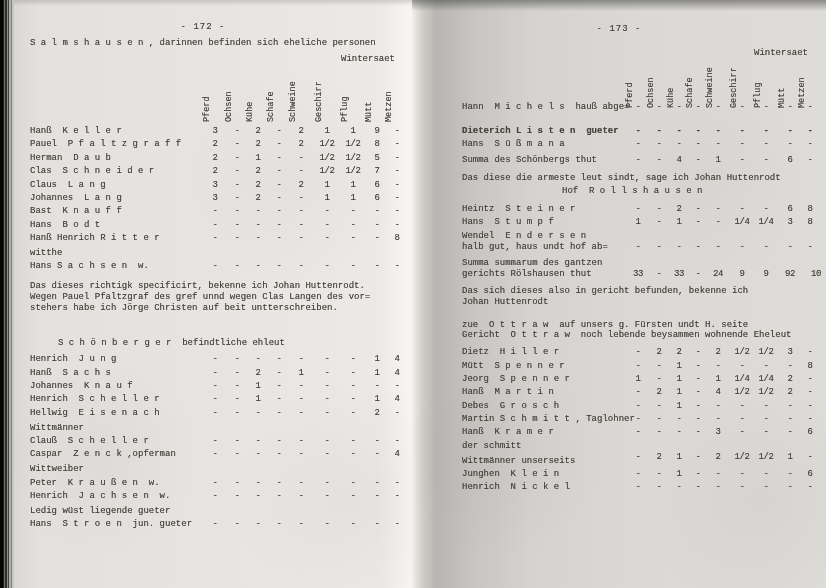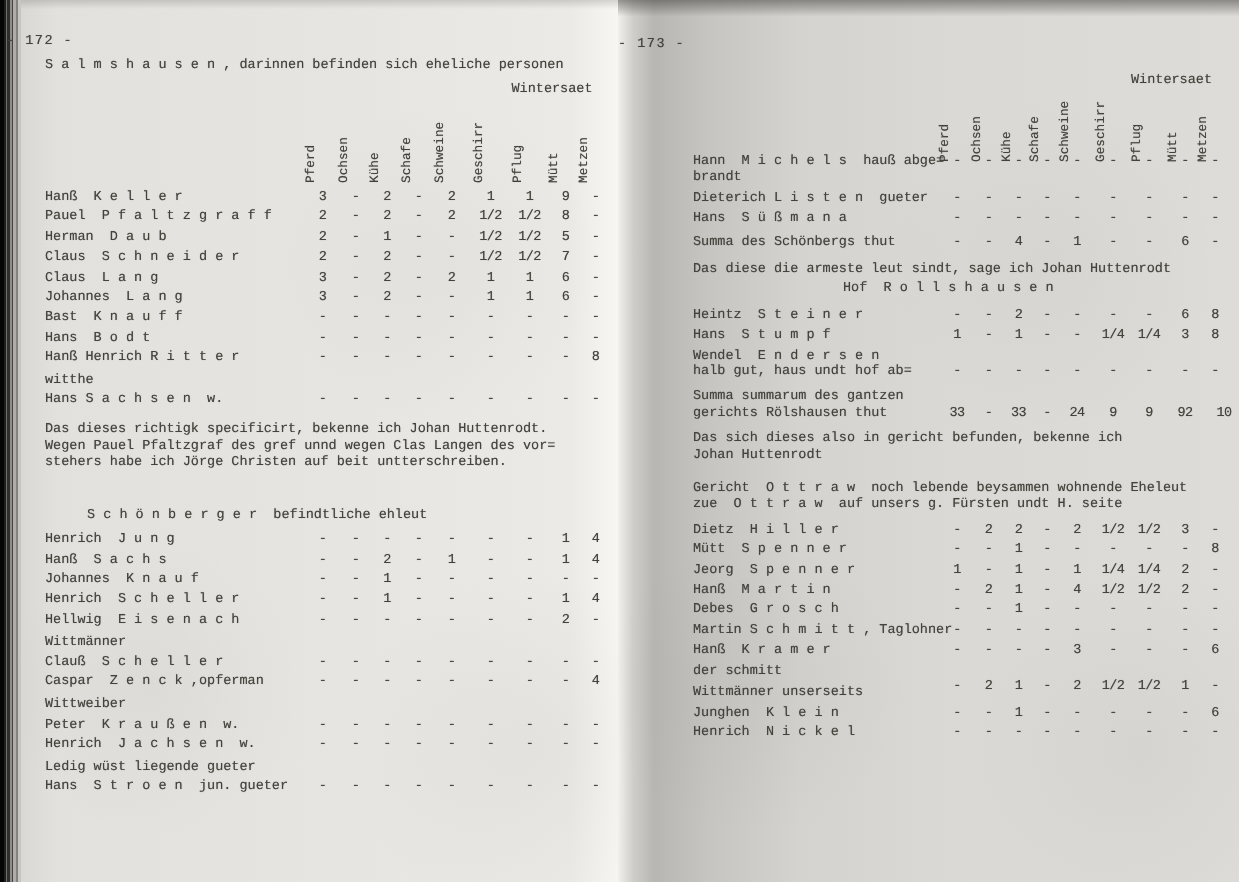--- a/index.html
+++ b/index.html
@@ -30,7 +30,7 @@
     content:""; position:absolute; top:0; left:0; right:0; height:6px;
     background:linear-gradient(180deg,rgba(55,55,52,.18),rgba(55,55,52,0));
   }
-  .pagenum { position:absolute; width:100%; letter-spacing:1px; }
+  .pagenum { position:absolute; width:100%; text-align:center; letter-spacing:1px; }
   .page-left .pagenum { top:22px; left:-10px; }
   .page-right .pagenum { top:24px; left:0; }
   .intro { position:absolute; top:38px; left:16px; white-space:pre; }

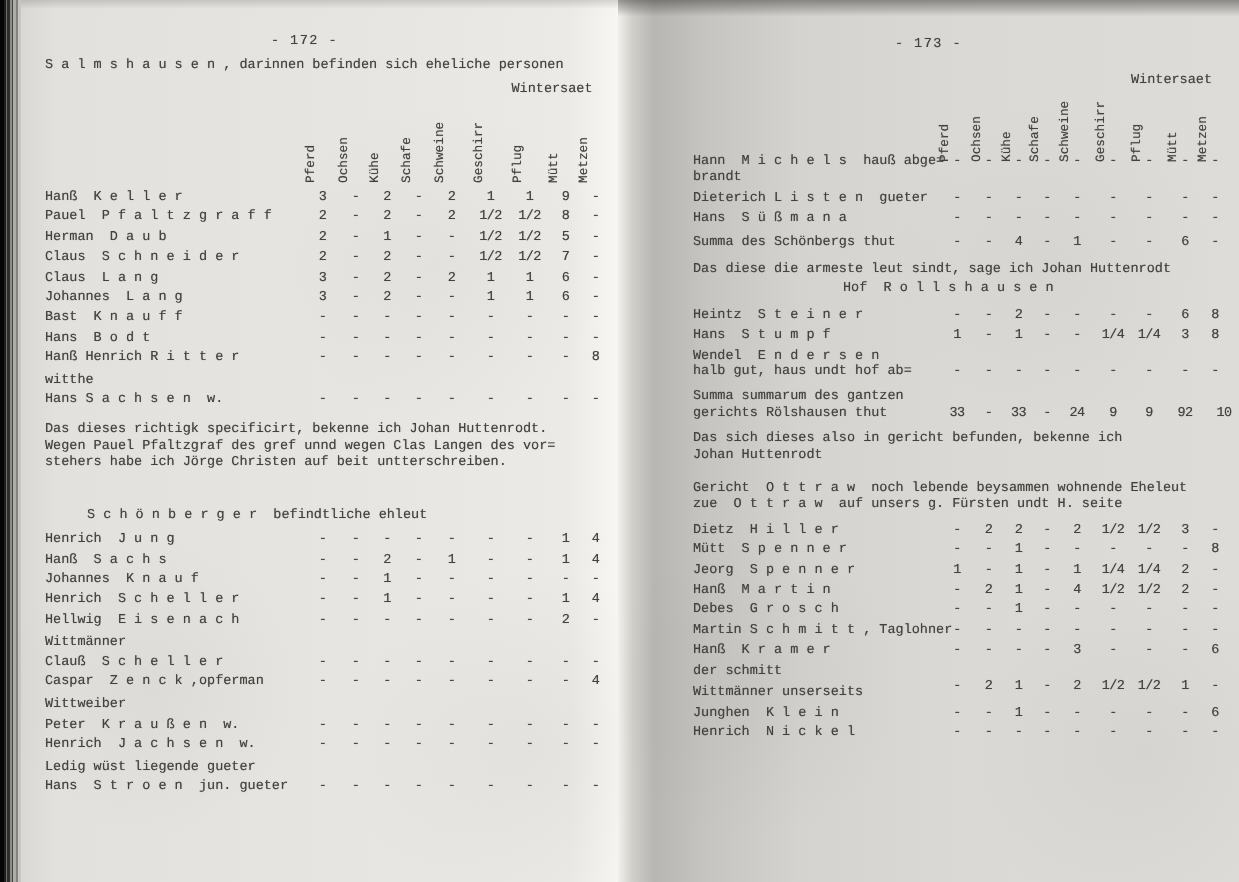--- a/index.html
+++ b/index.html
@@ -347,7 +347,7 @@
       </div>
     <div class="blocks">
         <div class="trow">
-          <div class="rname"><div>Hann  M i c h e l s  hauß abge=</div><div>brandt</div></div>
+          <div class="rname"><div>Hann  M i c h e l s  hauß abge=</div></div>
           <span class="cell" style="left: 215px; top: 0px;">-</span>
           <span class="cell" style="left: 236px; top: 0px;">-</span>
           <span class="cell" style="left: 256px; top: 0px;">-</span>

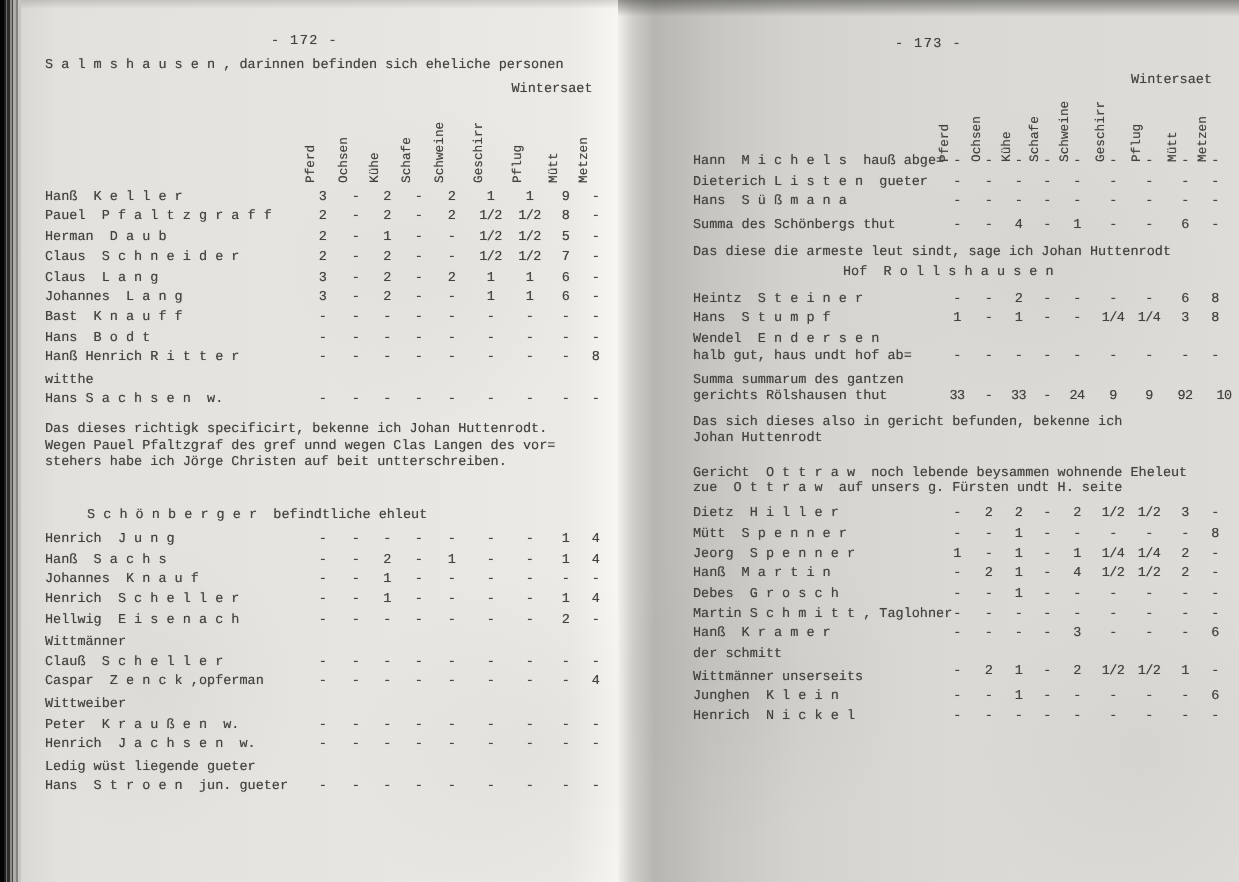--- a/index.html
+++ b/index.html
@@ -358,7 +358,7 @@
           <span class="cell" style="left: 367px; top: 0px;">-</span>
           <span class="cell" style="left: 387px; top: 0px;">-</span>
         </div>
-        <div class="trow" style="margin-top: 3px;">
+        <div class="trow" style="margin-top: 13px; font-weight: bold;">
           <div class="rname"><div>Dieterich L i s t e n  gueter</div></div>
           <span class="cell" style="left: 215px; top: 0px;">-</span>
           <span class="cell" style="left: 236px; top: 0px;">-</span>

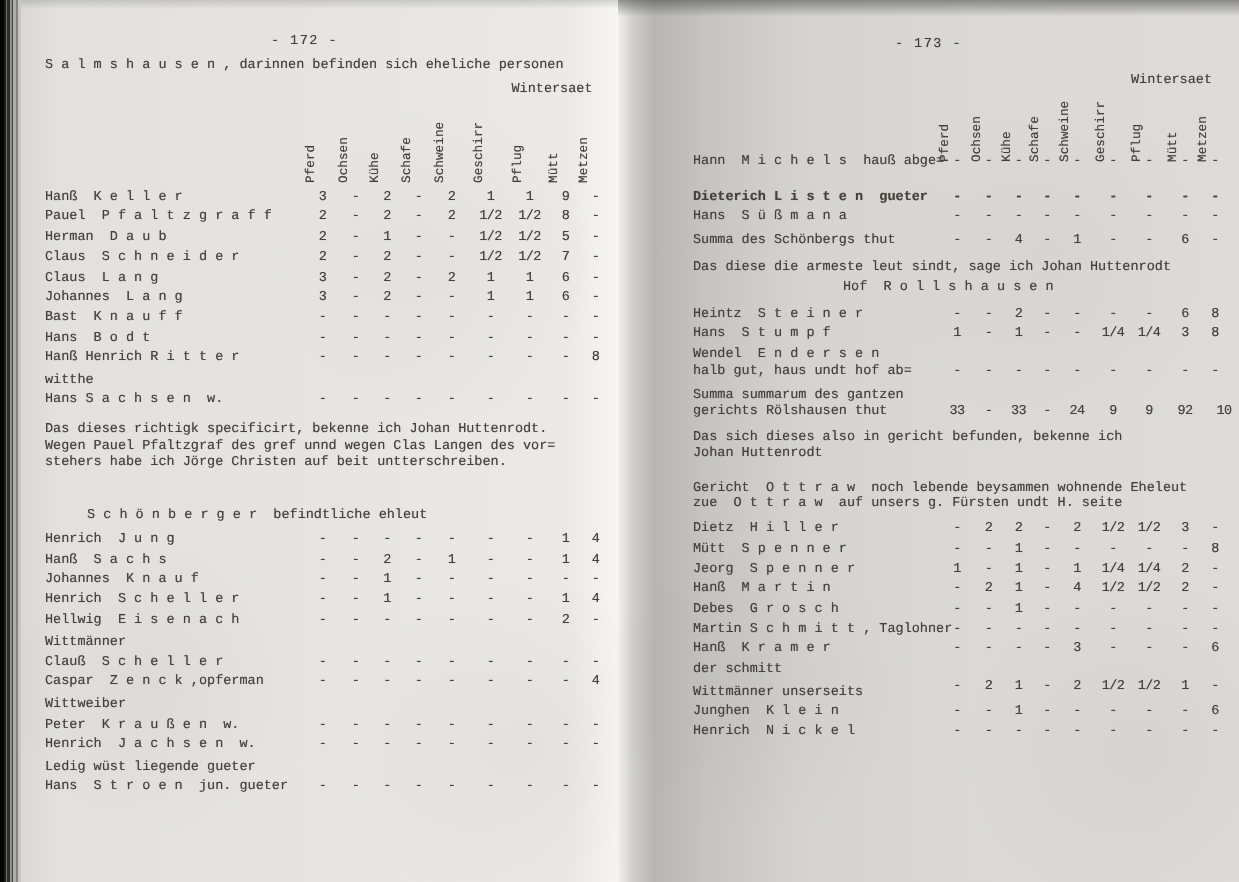--- a/index.html
+++ b/index.html
@@ -118,7 +118,7 @@
           <span class="cell" style="left: 372px; top: 0px;">-</span>
         </div>
         <div class="trow">
-          <div class="rname"><div>Claus  S c h n e i d e r</div></div>
+          <div class="rname"><div>Clas  S c h n e i d e r</div></div>
           <span class="cell" style="left: 190px; top: 0px;">2</span>
           <span class="cell" style="left: 212px; top: 0px;">-</span>
           <span class="cell" style="left: 233px; top: 0px;">2</span>

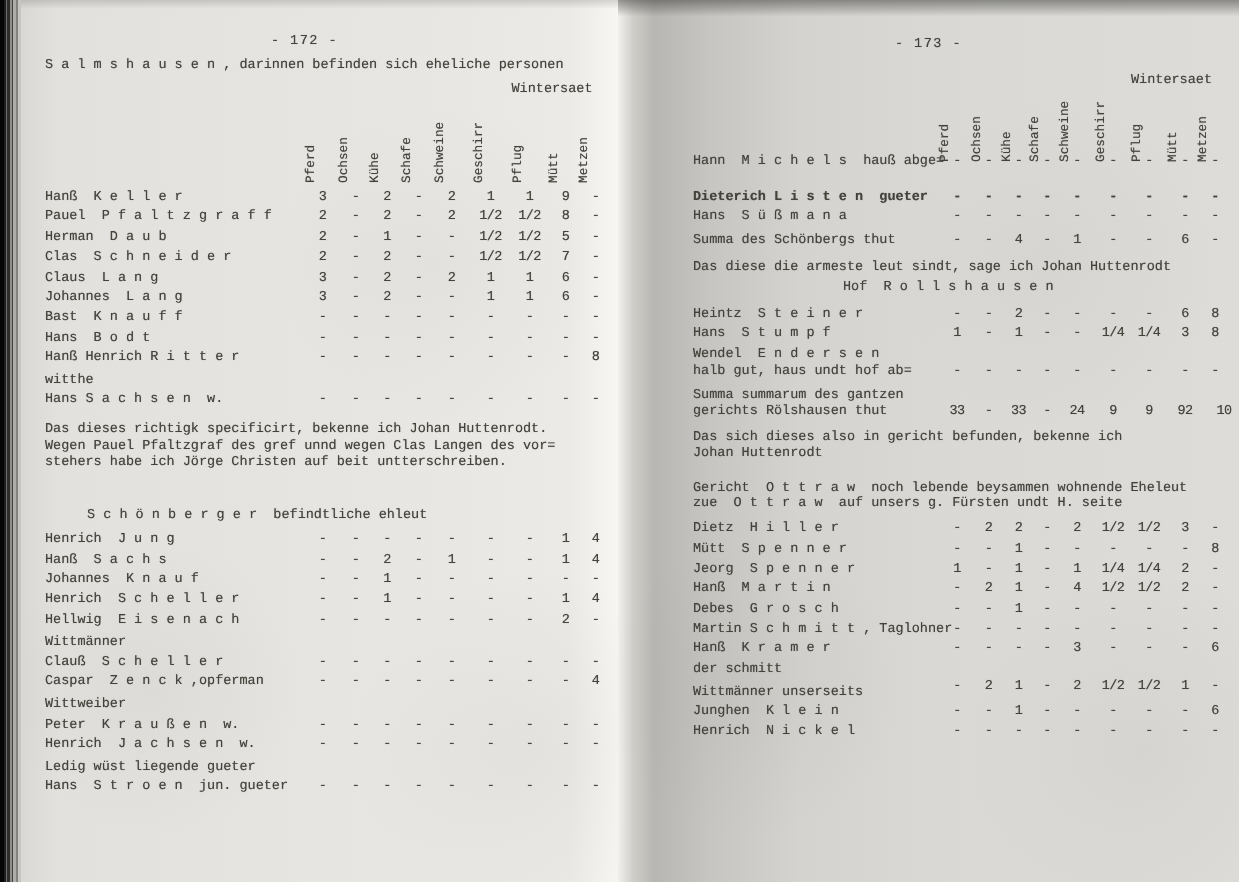--- a/index.html
+++ b/index.html
@@ -445,7 +445,7 @@
           <span class="cell" style="left: 387px; top: 10.8px; text-align: right;">10</span>
         </div>
         <div class="para" style="margin-top: 6px;"><div>Das sich dieses also in gericht befunden, bekenne ich</div><div>Johan Huttenrodt</div></div>
-        <div class="para" style="margin-top: 12px;"><div>Gericht  O t t r a w  noch lebende beysammen wohnende Eheleut</div><div>zue  O t t r a w  auf unsers g. Fürsten undt H. seite</div></div>
+        <div class="para" style="margin-top: 12px;"><div>zue  O t t r a w  auf unsers g. Fürsten undt H. seite</div><div>Gericht  O t t r a w  noch lebende beysammen wohnende Eheleut</div></div>
         <div class="trow" style="margin-top: 6px;">
           <div class="rname"><div>Dietz  H i l l e r</div></div>
           <span class="cell" style="left: 215px; top: 0px;">-</span>

